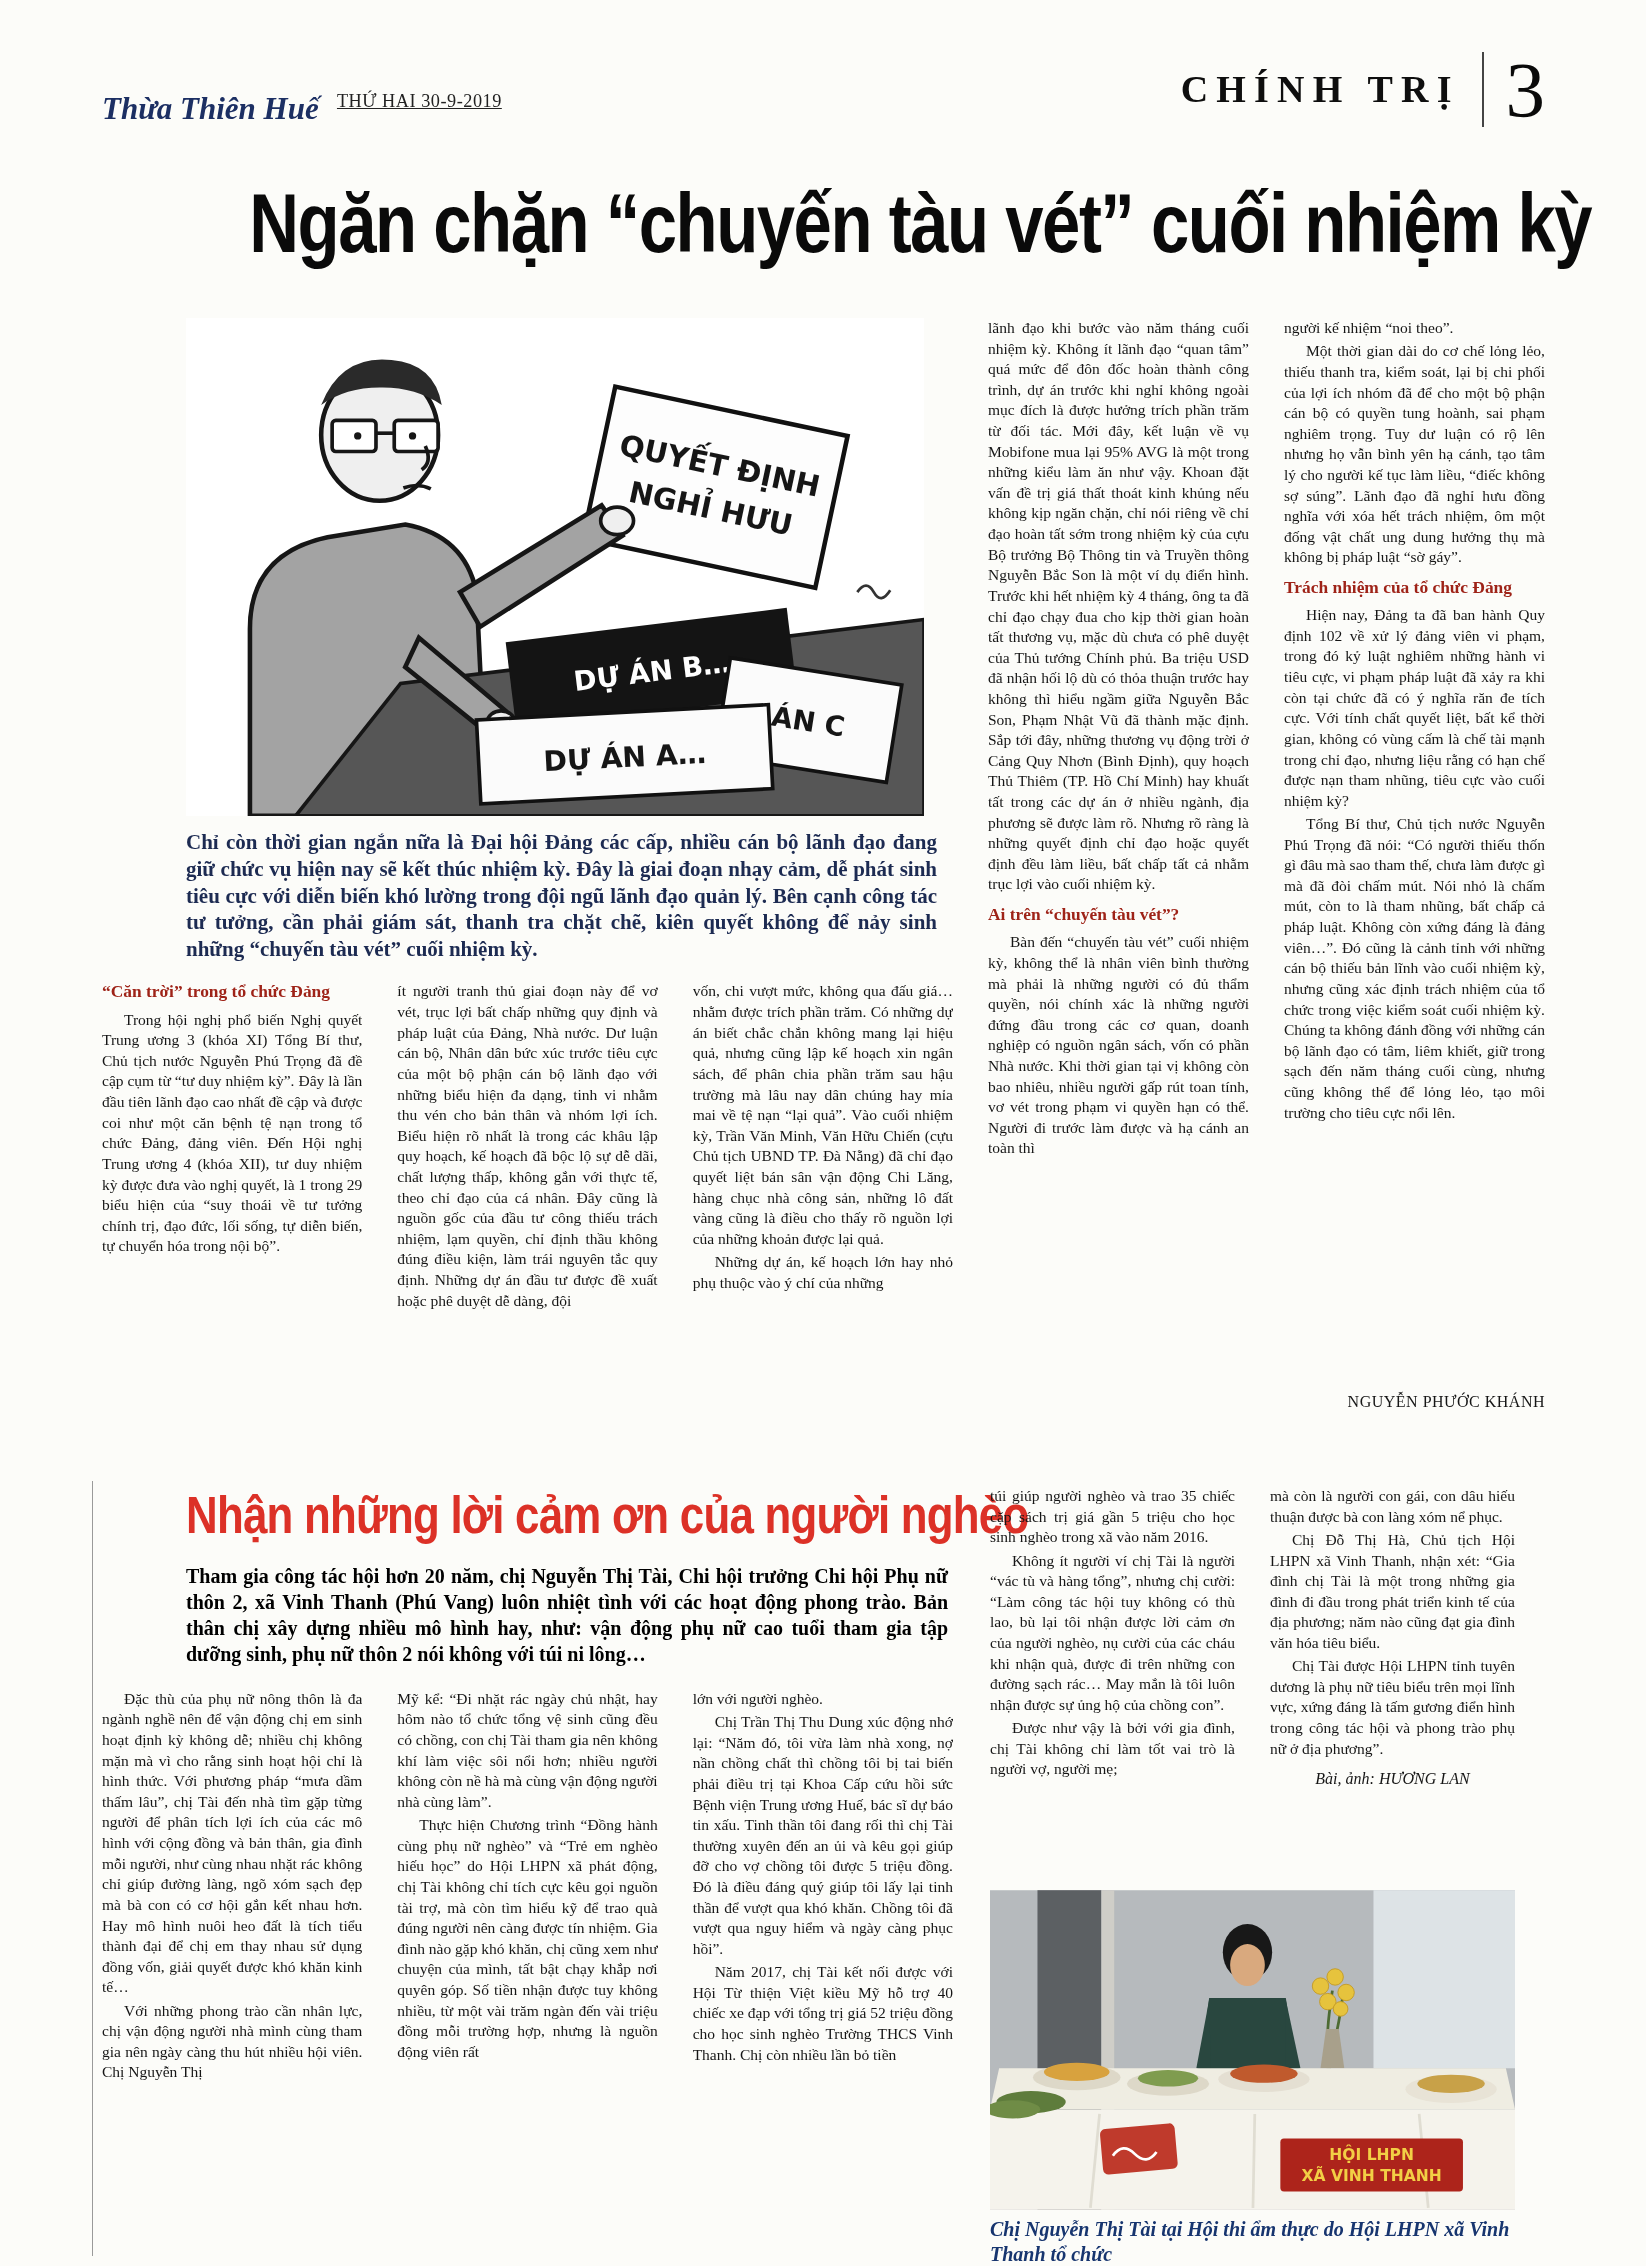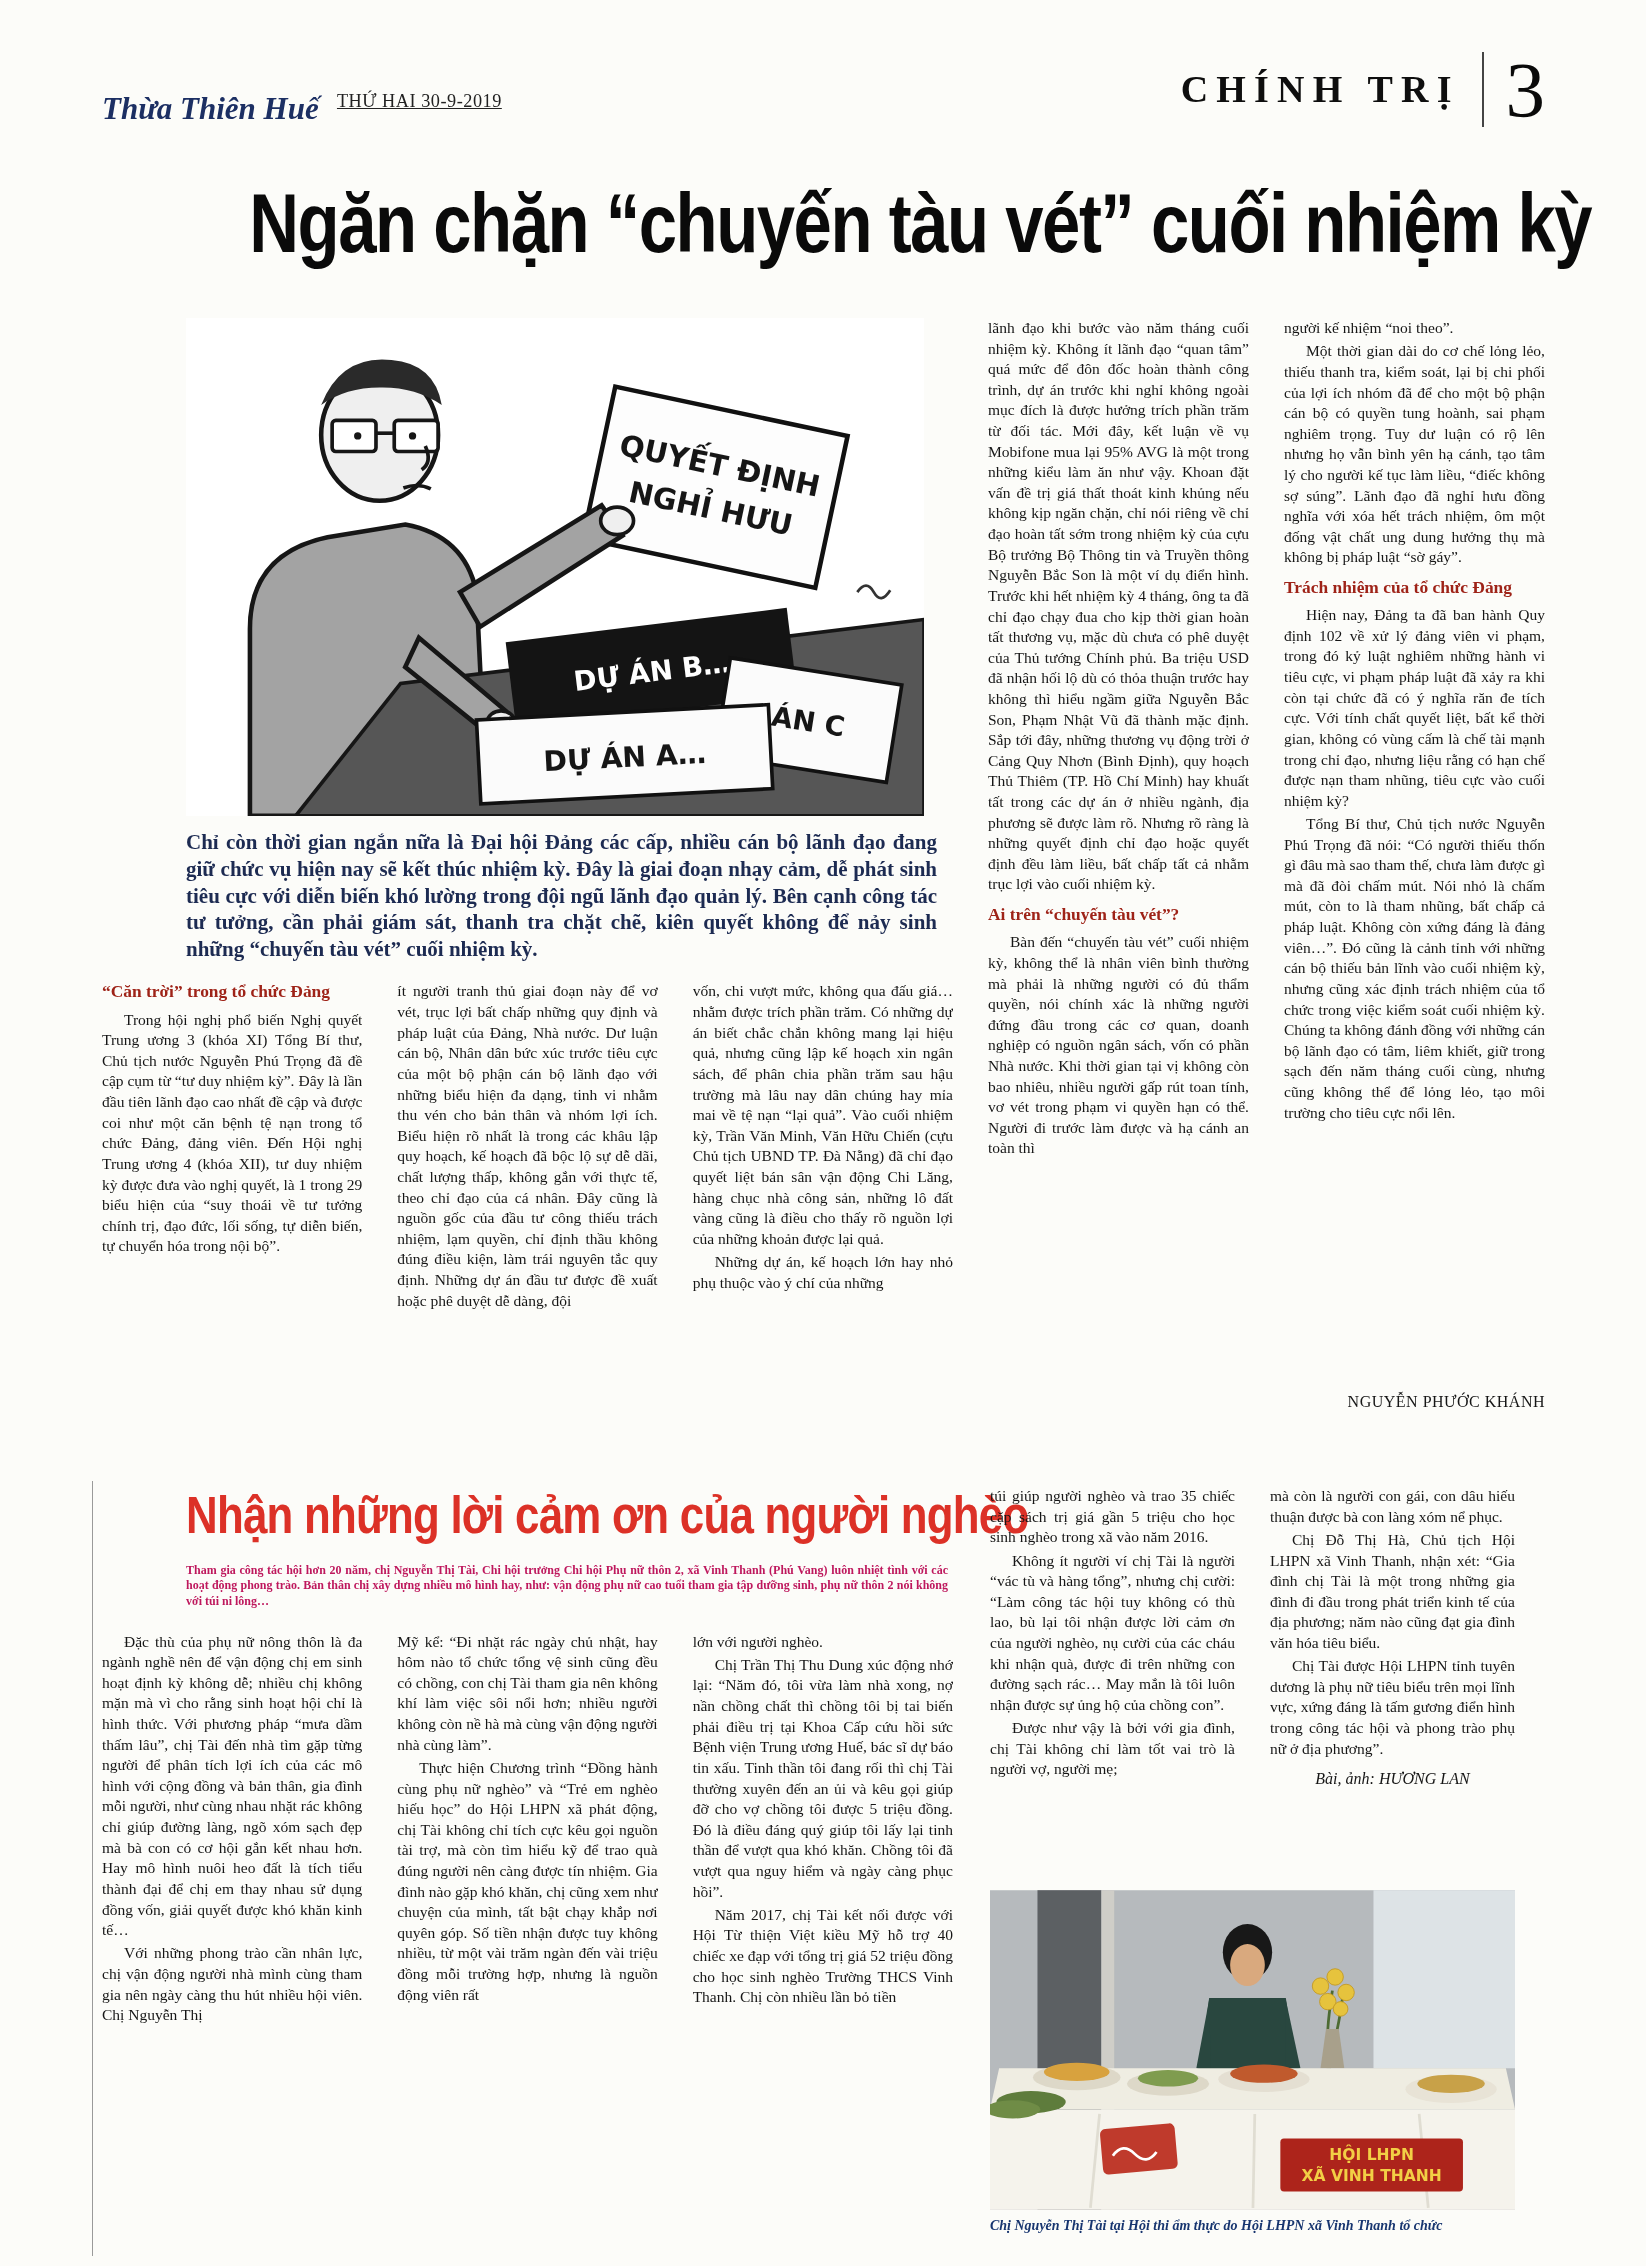--- a/index.html
+++ b/index.html
@@ -73,8 +73,8 @@
   }
   .lead2 {
     width:762px; margin:12.8px 0 22px 84px;
-    font-size:12px; line-height:1.3; font-weight:bold;
-    color:#be185d; text-align:justify;
+    font-size:20px; line-height:1.3; font-weight:bold;
+    color:#000000; text-align:justify;
   }
   .a2-cols { display:flex; gap:35px; height:512px; }
   .a2-right { width:525px; display:flex; flex-direction:column; }

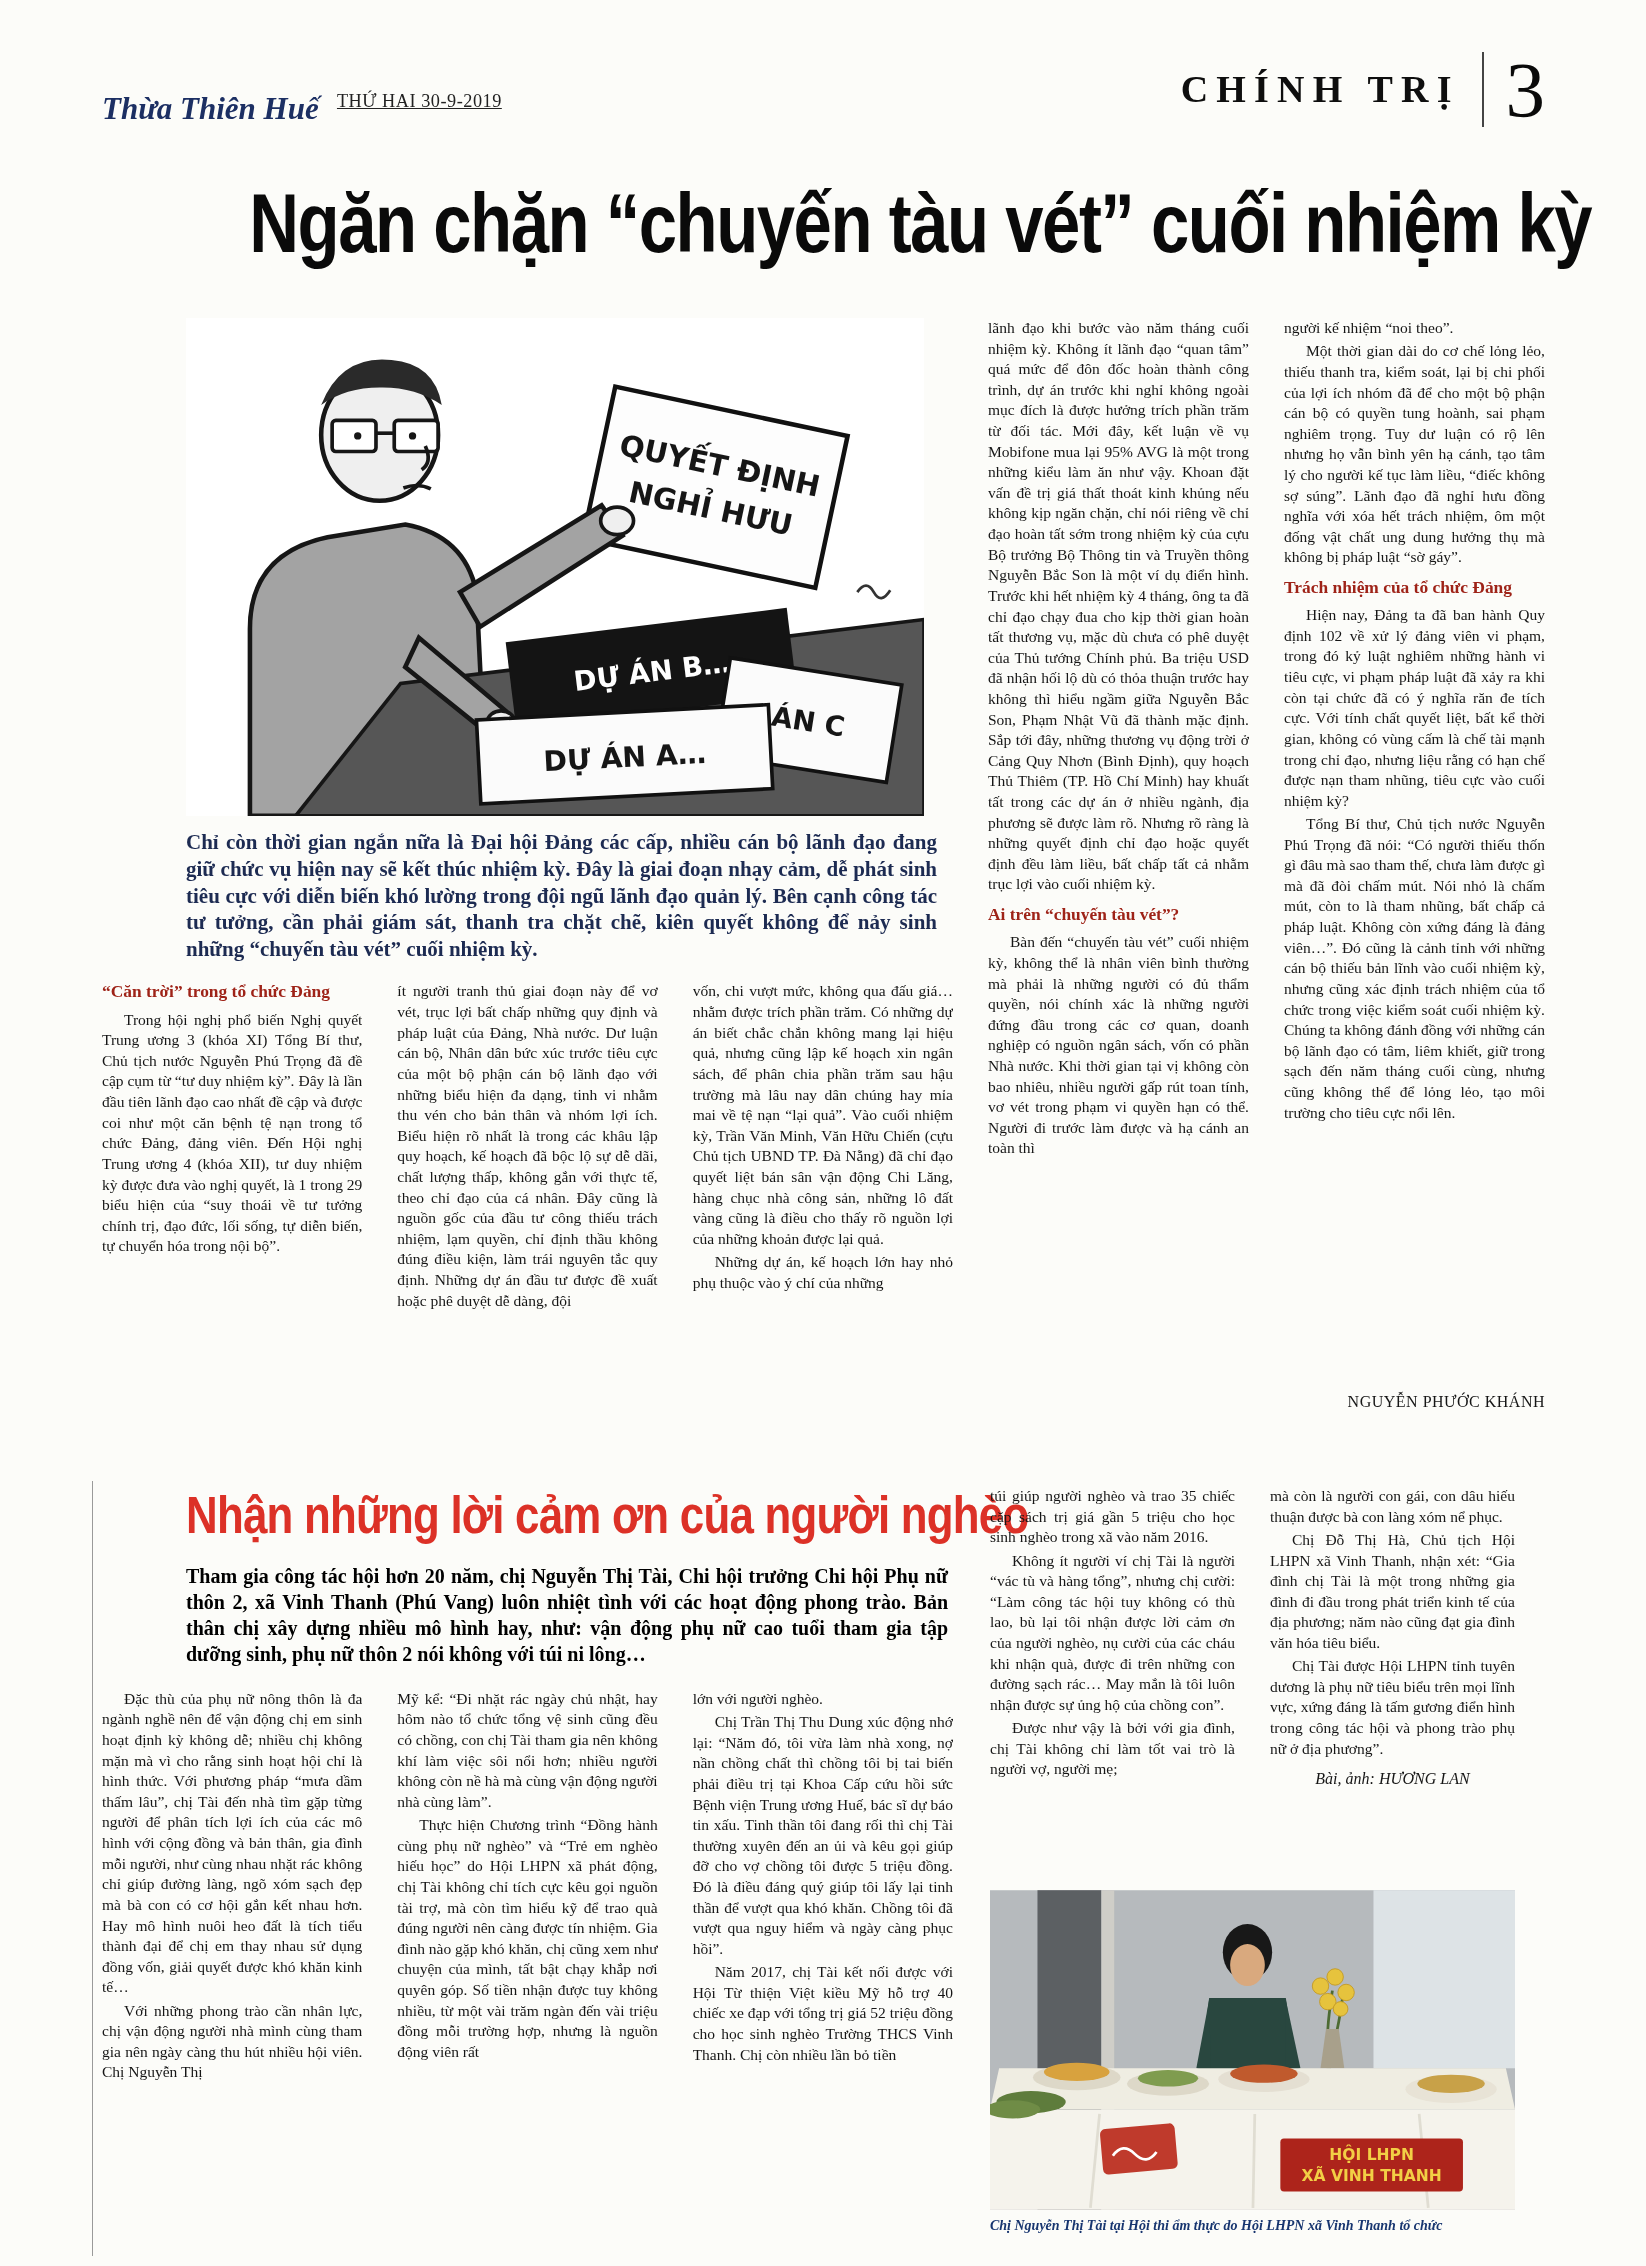--- a/index.html
+++ b/index.html
@@ -85,7 +85,7 @@
   .photo svg { display:block; width:525px; height:320px; }
   .caption {
     margin-top:7.3px; font-weight:bold; font-style:italic;
-    font-size:14px; color:#17356f; line-height:1.25;
+    font-size:20px; color:#17356f; line-height:1.25;
   }
 
   svg text { font-family:"DejaVu Sans", sans-serif; font-weight:bold; }

